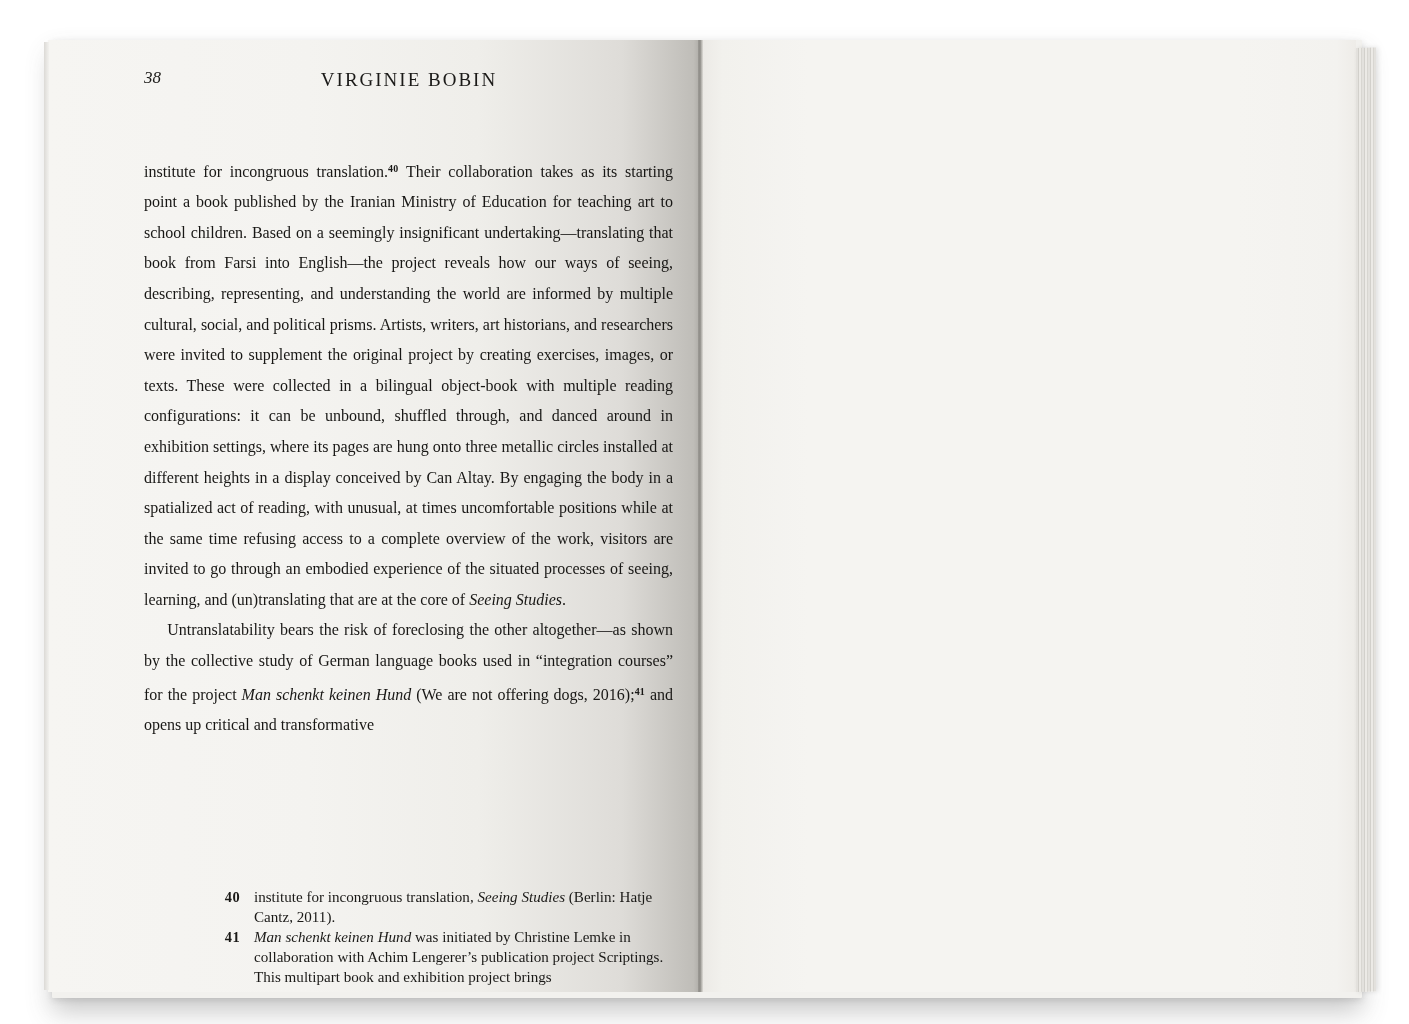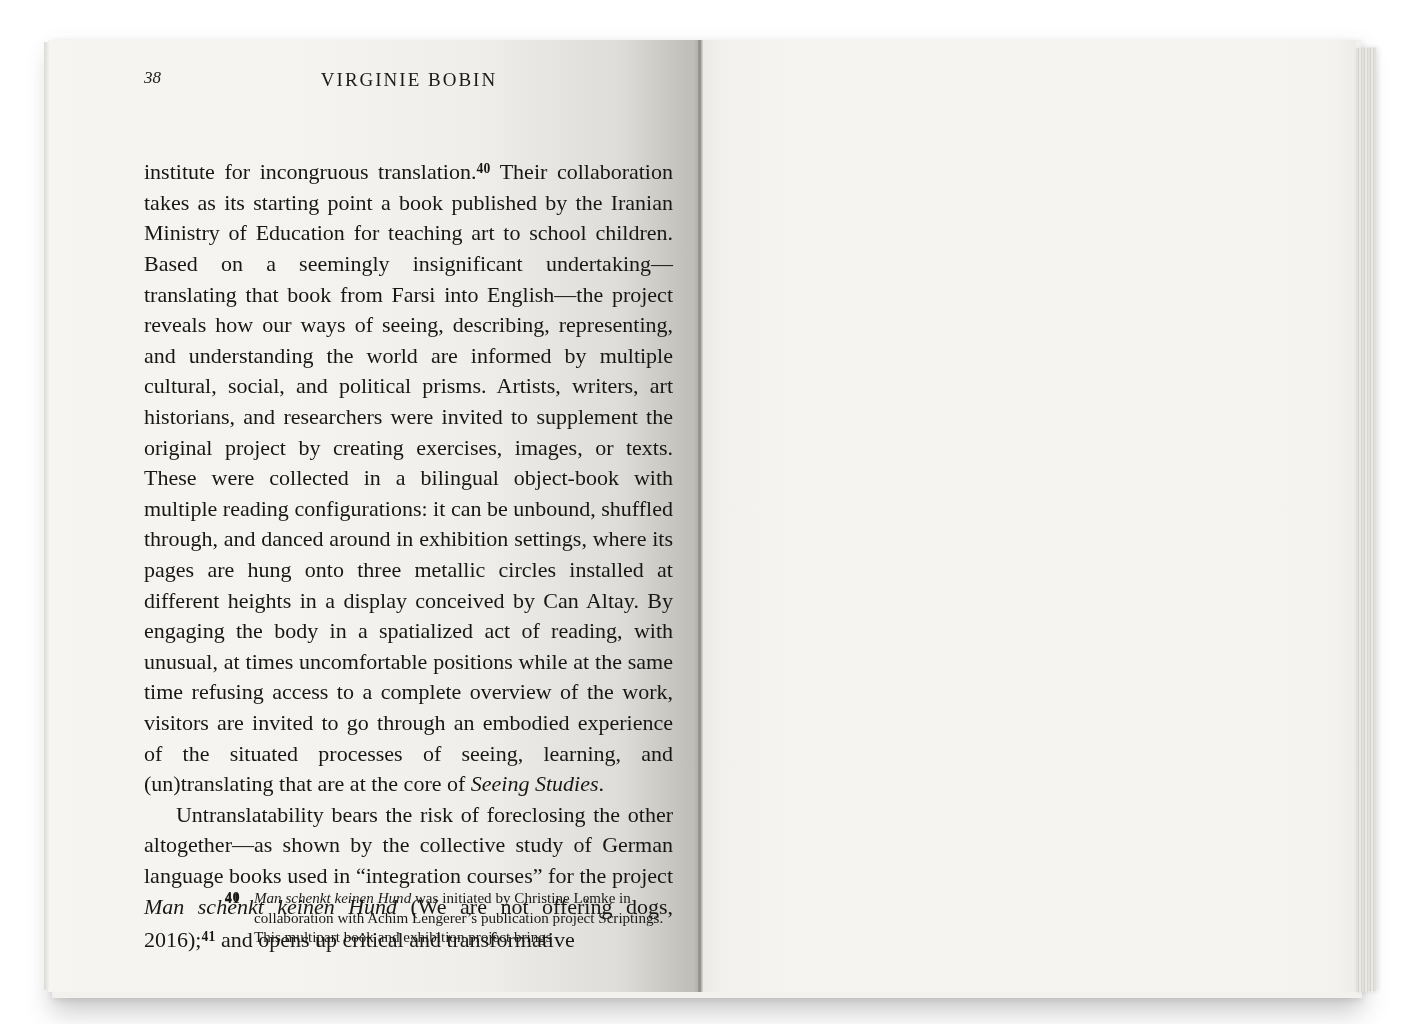--- a/index.html
+++ b/index.html
@@ -127,7 +127,7 @@
   }
 
   .body-col {
-    font-size: 22px;
+    font-size: 16px;
     line-height: 30.6px;
     text-align: justify;
     color: #181715;

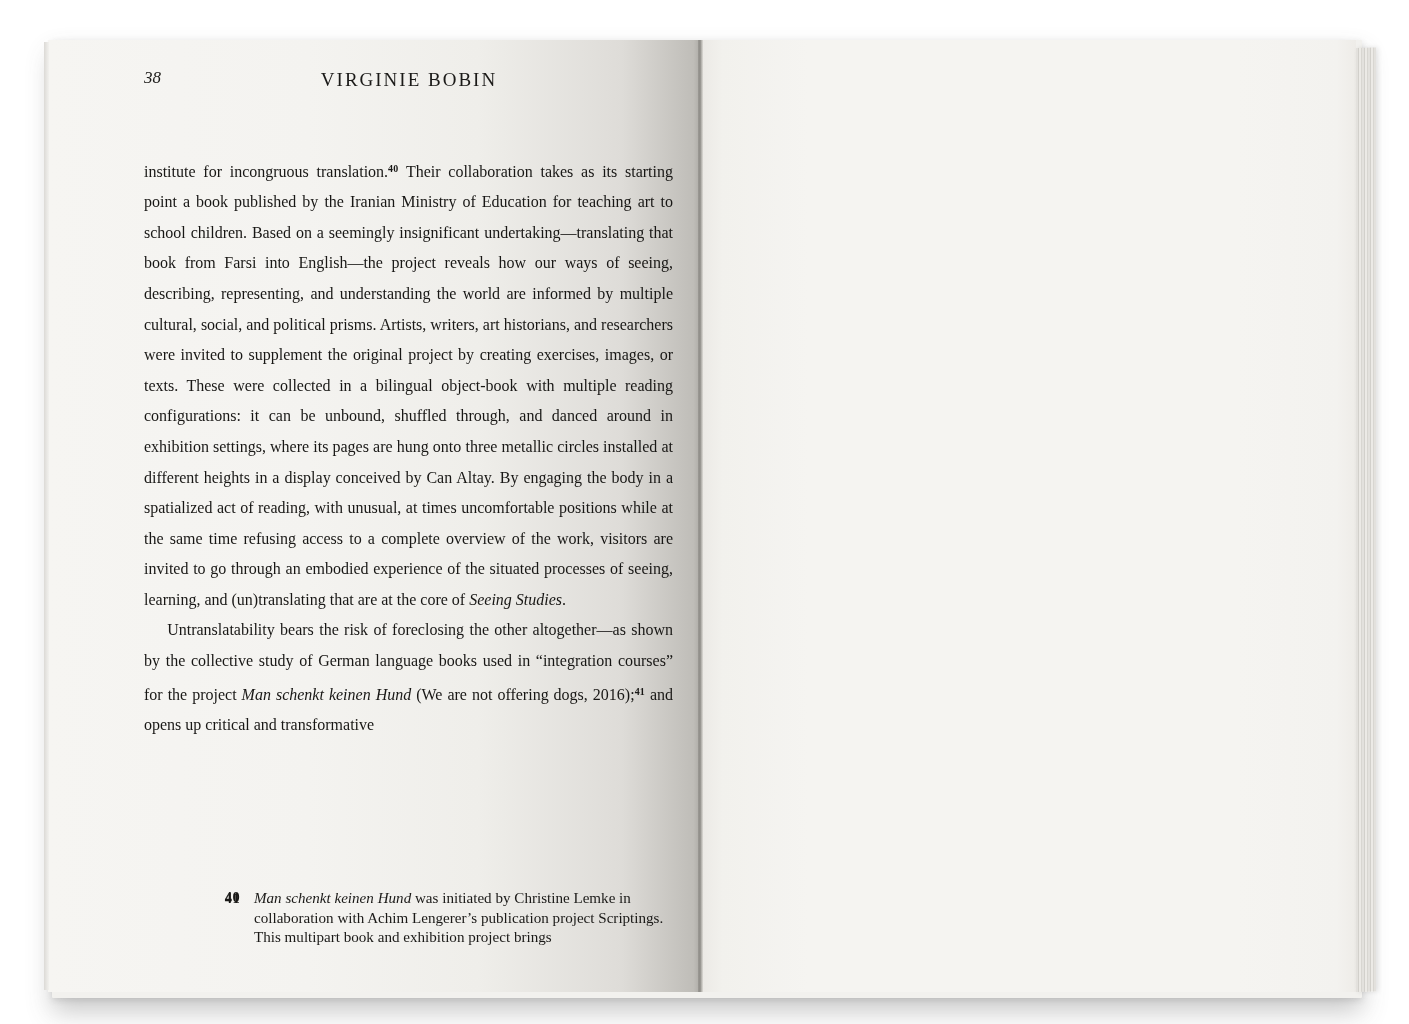--- a/index.html
+++ b/index.html
@@ -196,6 +196,7 @@
     <div class="notes" id="left-notes">
       <div class="note-row">
         <span class="note-num">40</span>
+        <span class="note-text">institute for incongruous translation, <i>Seeing Studies</i> (Berlin: Hatje Cantz, 2011).</span>
       </div>
       <div class="note-row">
         <span class="note-num">41</span>

